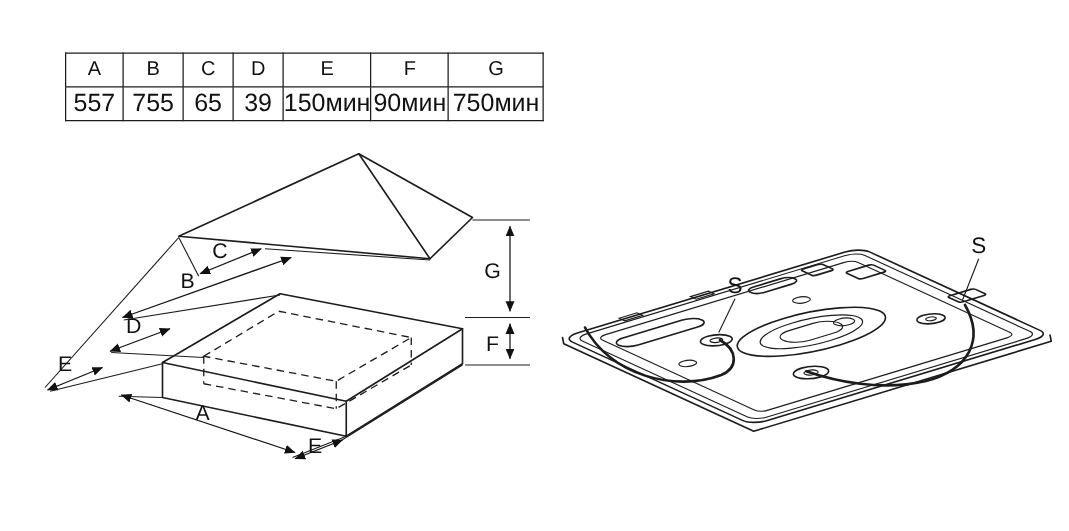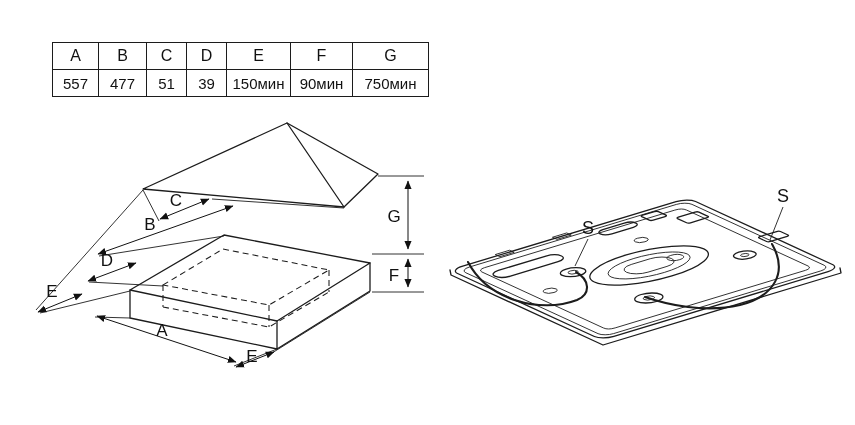--- a/index.html
+++ b/index.html
@@ -10,7 +10,7 @@
   table.dims th, table.dims td{border:1.4px solid #1c1c1c;text-align:center;padding:0;height:26px;
          font-weight:400;color:#111;overflow:hidden;white-space:nowrap;}
   table.dims th{font-size:16px;}
-  table.dims td{font-size:15px;}
+  table.dims td{font-size:20px;}
   .c0{width:46px}.c1{width:48px}.c2{width:40px}.c3{width:40px}.c4{width:64px}.c5{width:62px}.c6{width:76px}
   .ln{fill:none;stroke:#1c1c1c;stroke-width:1.3;stroke-linejoin:round;stroke-linecap:round;}
   .thin{fill:none;stroke:#1c1c1c;stroke-width:0.9;}

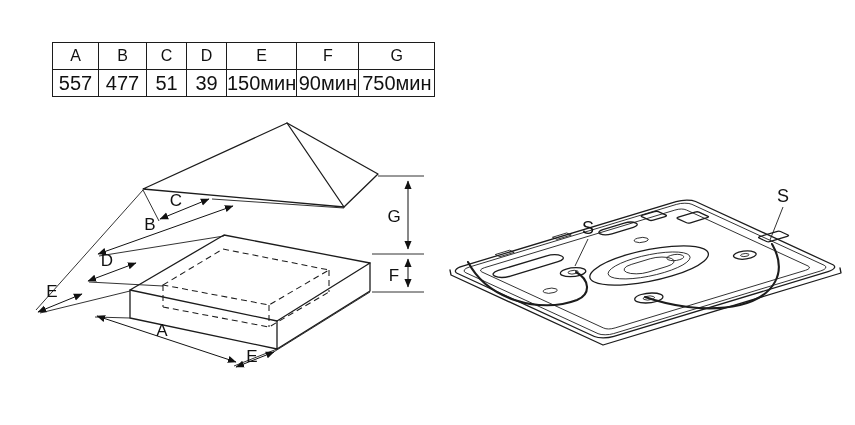--- a/index.html
+++ b/index.html
@@ -150,7 +150,7 @@
       </tr>
       <tr>
         <td>557</td>
-        <td>477</td>
+        <td>755</td>
         <td>51</td>
         <td>39</td>
         <td>150мин</td>

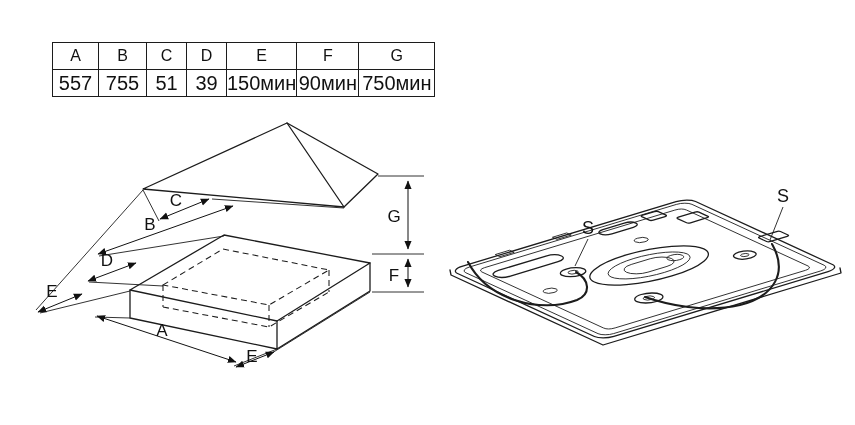--- a/index.html
+++ b/index.html
@@ -151,7 +151,7 @@
       <tr>
         <td>557</td>
         <td>755</td>
-        <td>51</td>
+        <td>65</td>
         <td>39</td>
         <td>150мин</td>
         <td>90мин</td>

